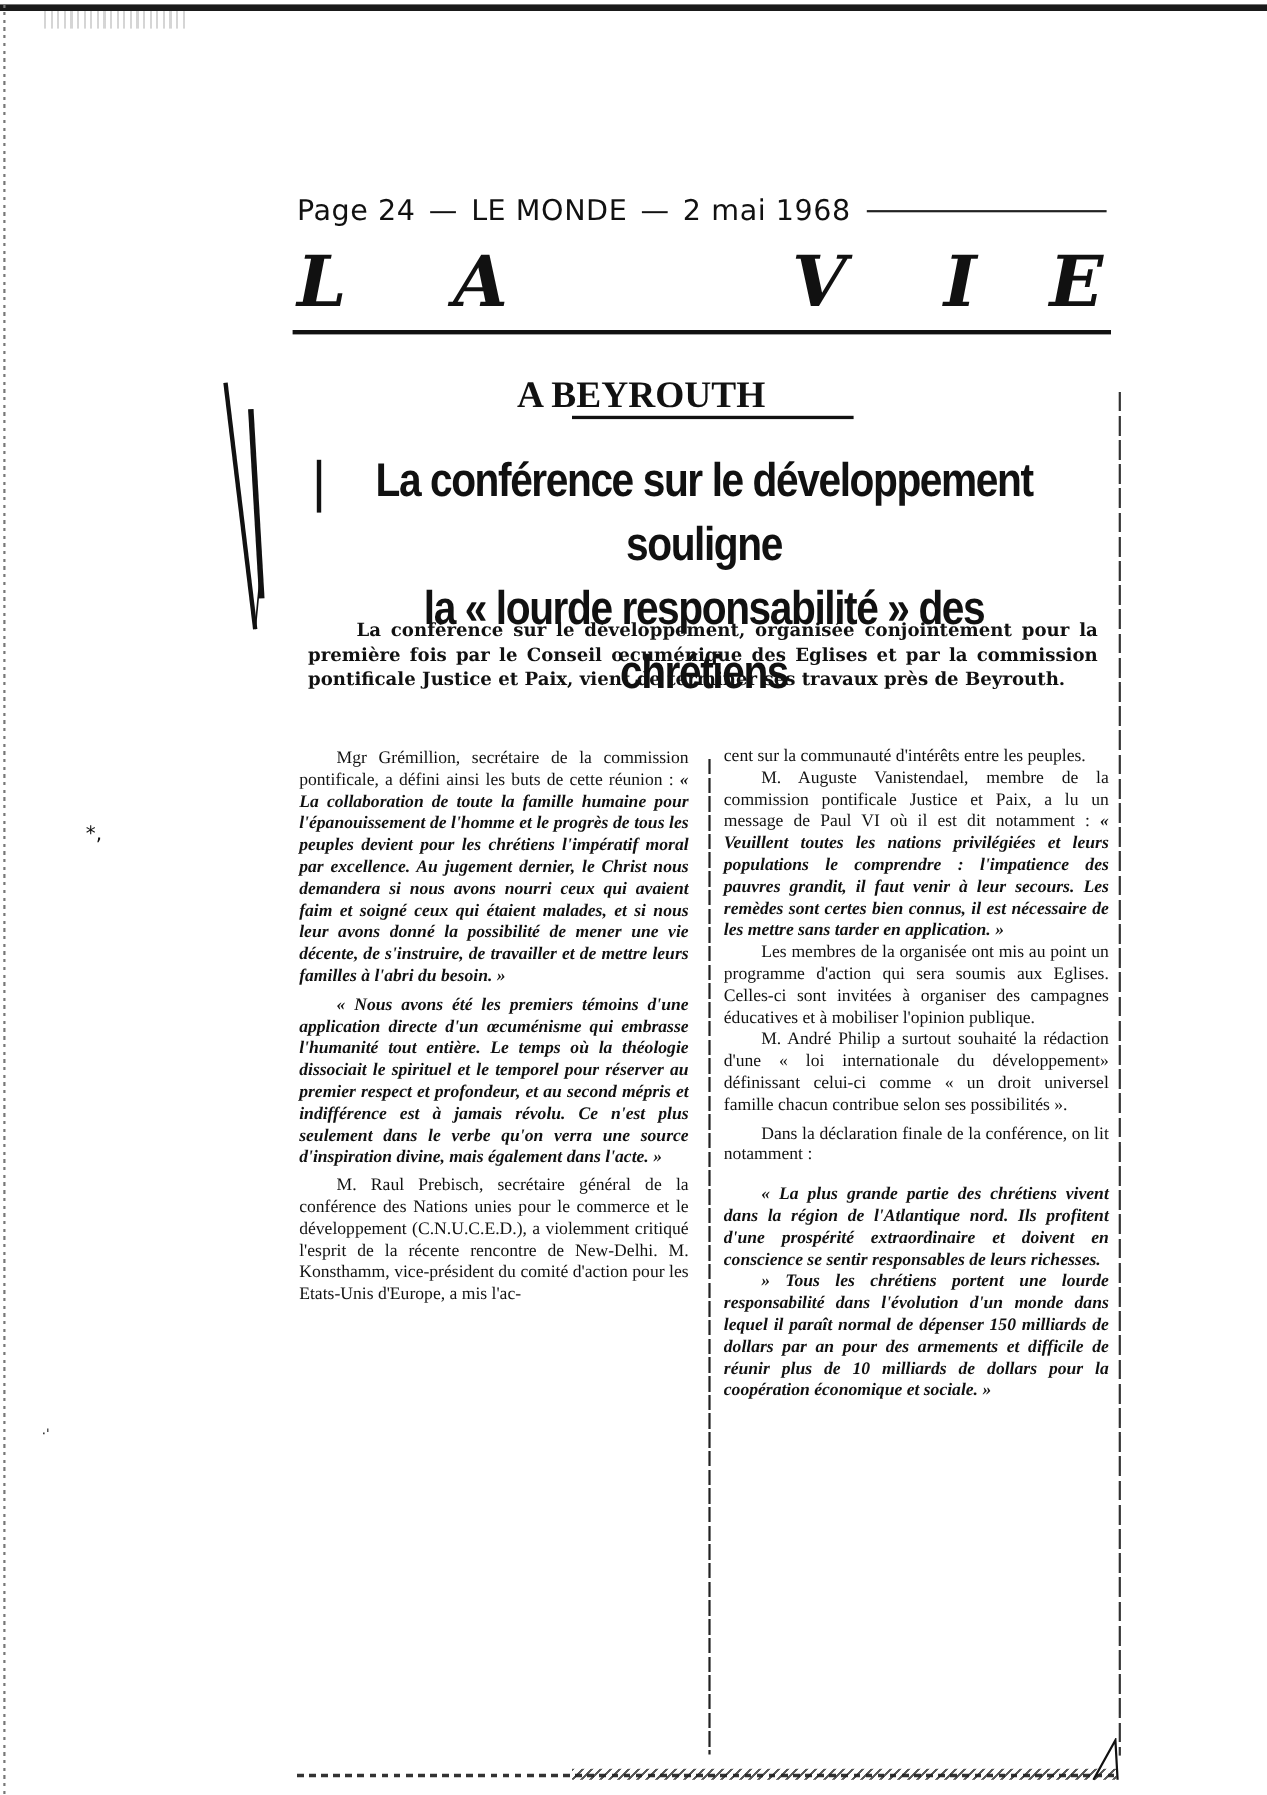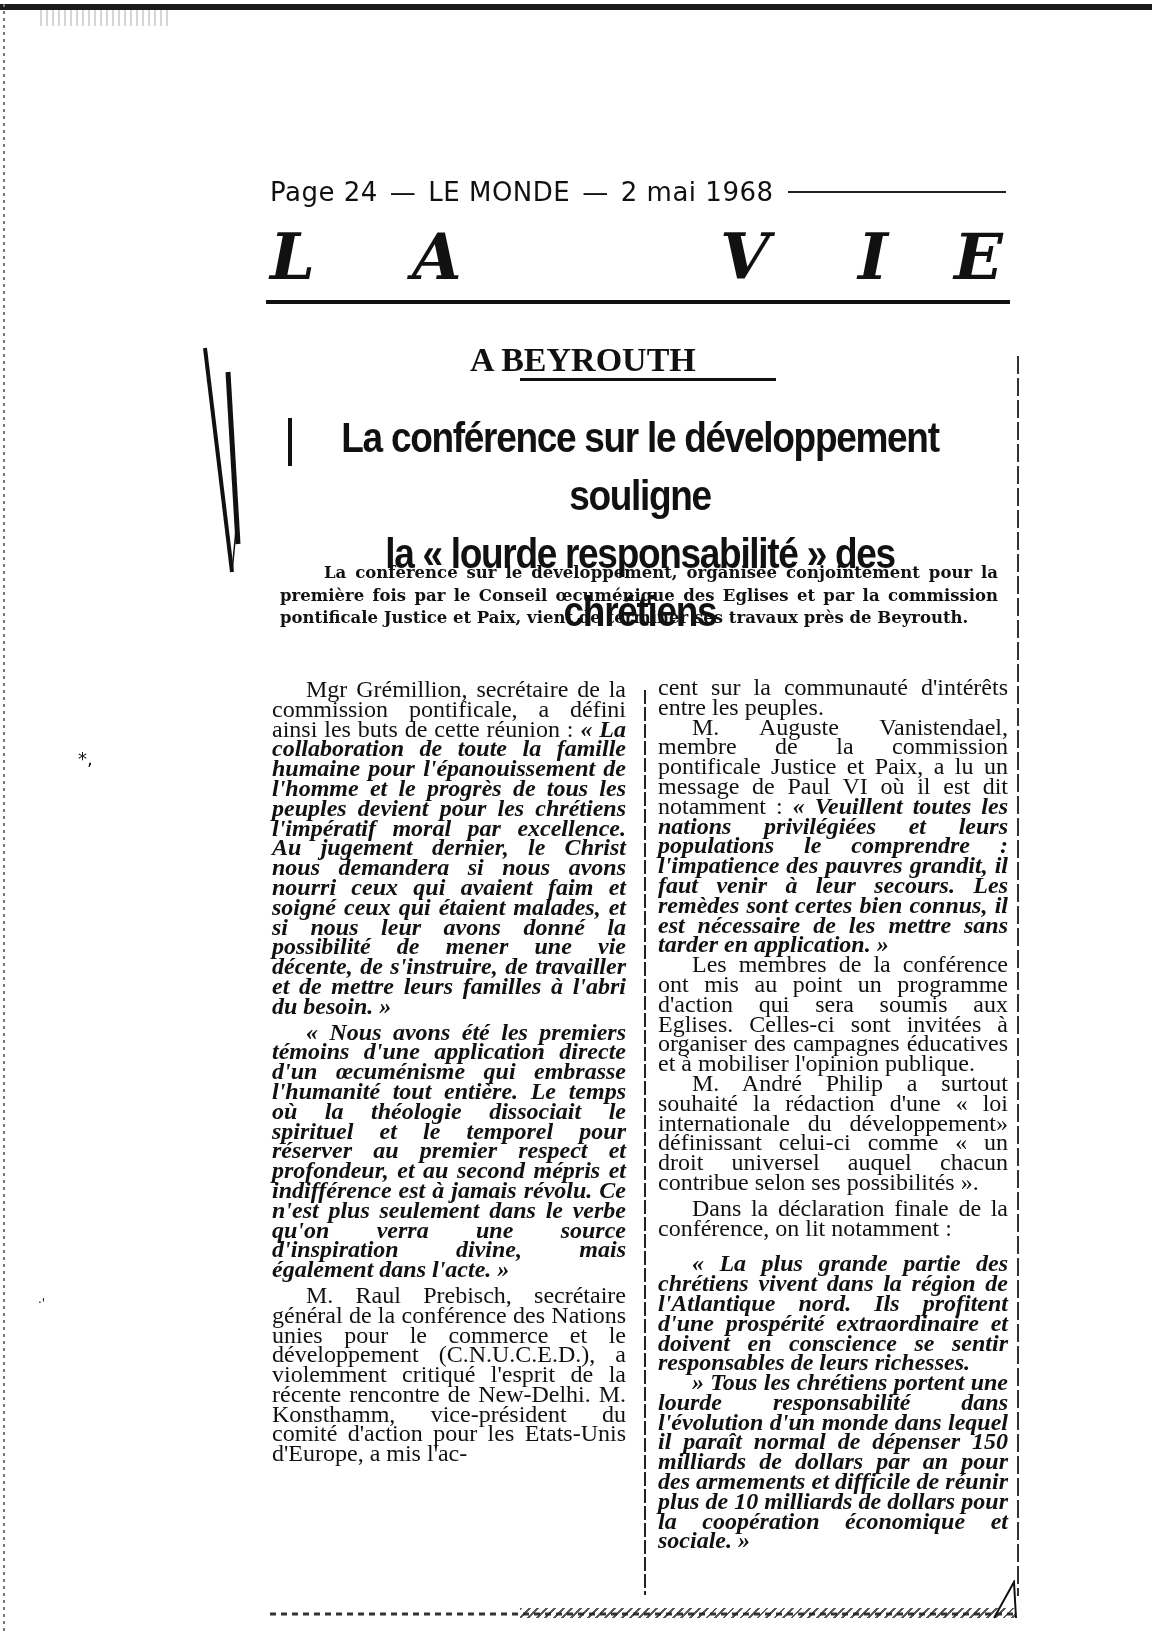--- a/index.html
+++ b/index.html
@@ -55,7 +55,7 @@
     }
     .column {
       position: absolute; top: 680px; width: 354px;
-      font-family: "Liberation Serif", serif; font-size: 24px; line-height: 19.8px;
+      font-family: "Liberation Serif", serif; font-size: 16px; line-height: 19.8px;
       text-align: justify; hyphens: manual;
     }
     .col-1 { left: 272px; }

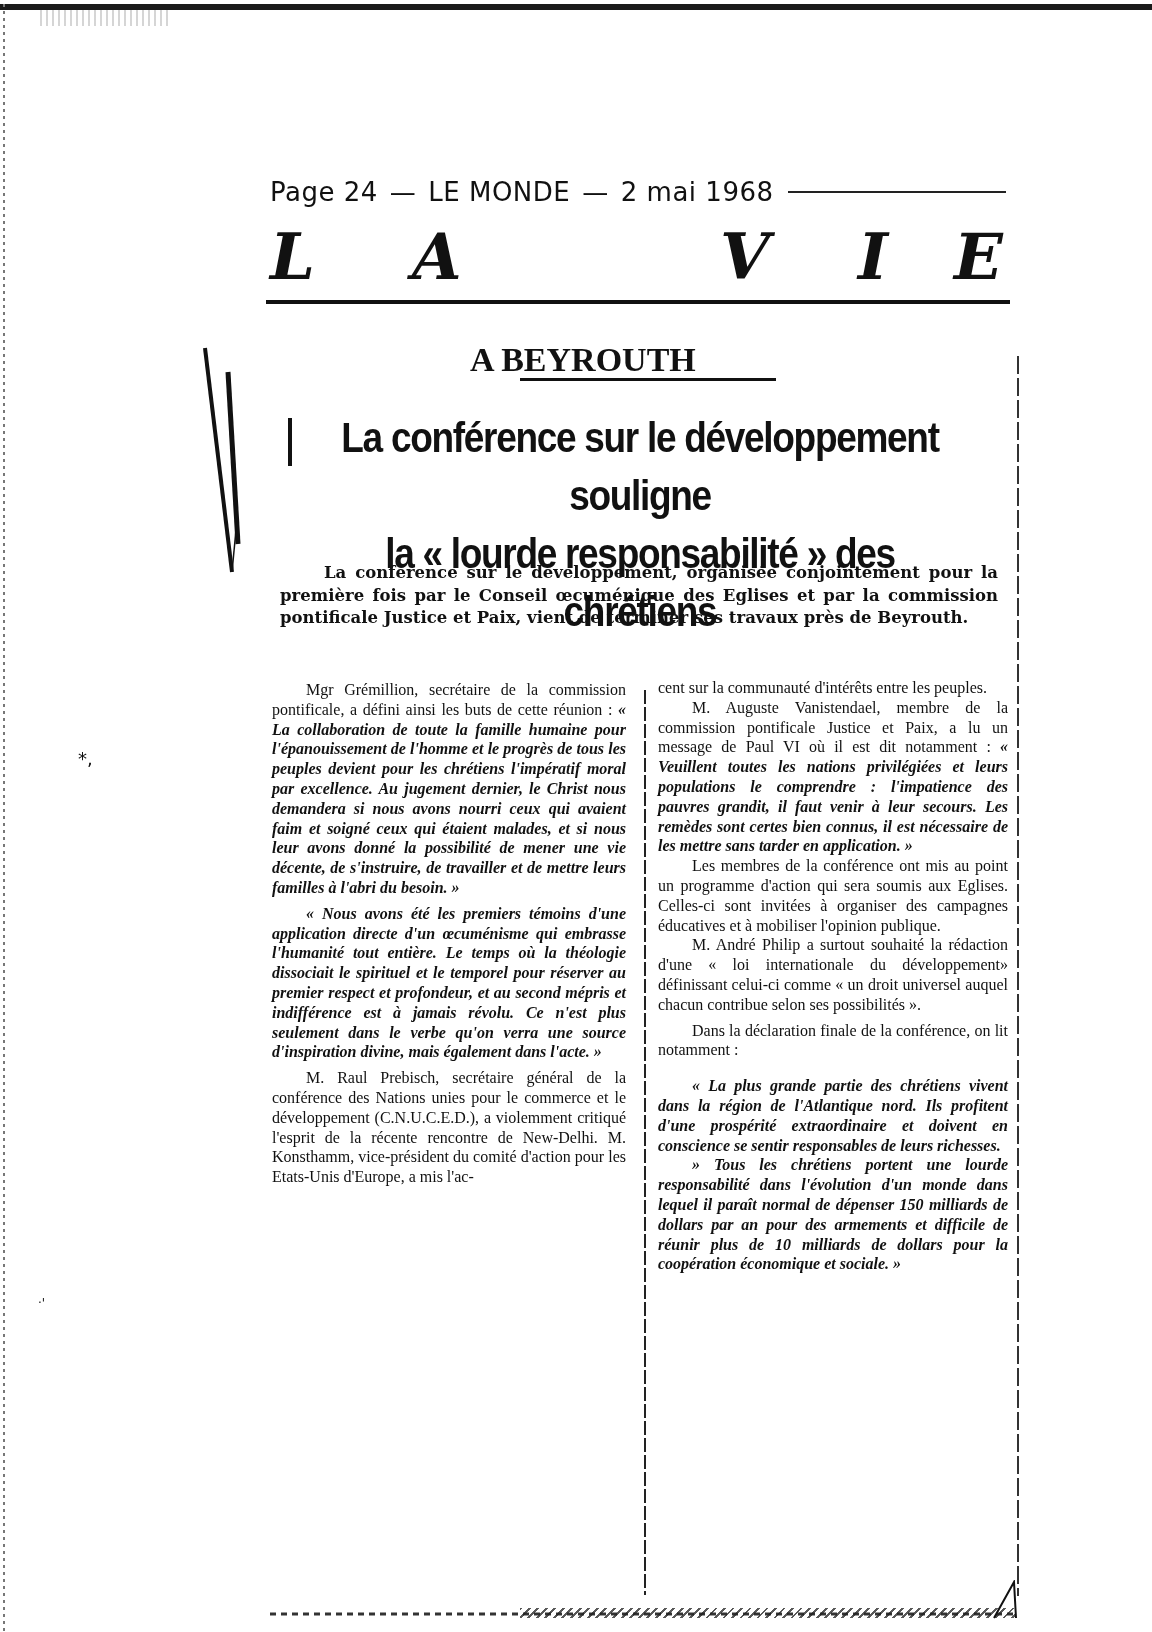--- a/index.html
+++ b/index.html
@@ -139,7 +139,7 @@
 <div class="column col-2">
   <p class="cont" style="margin-bottom:0">cent sur la communauté d'intérêts entre les peuples.</p>
   <p style="margin-bottom:0"><span>M. Auguste Vanistendael, membre de la commission pontificale Justice et Paix, a lu un message de Paul VI où il est dit notamment : </span><i>« Veuillent toutes les nations privilégiées et leurs populations le comprendre : l'impatience des pauvres grandit, il faut venir à leur secours. Les remèdes sont certes bien connus, il est nécessaire de les mettre sans tarder en application. »</i></p>
-  <p style="margin-bottom:0">Les membres de la conférence ont mis au point un programme d'action qui sera soumis aux Eglises. Celles-ci sont invitées à organiser des campagnes éducatives et à mobiliser l'opinion publique.</p>
+  <p style="margin-bottom:0">Les membres de la organisée ont mis au point un programme d'action qui sera soumis aux Eglises. Celles-ci sont invitées à organiser des campagnes éducatives et à mobiliser l'opinion publique.</p>
   <p>M. André Philip a surtout souhaité la rédaction d'une « loi internationale du développement» définissant celui-ci comme « un droit universel auquel chacun contribue selon ses possibilités ».</p>
   <p style="margin-bottom:16px">Dans la déclaration finale de la conférence, on lit notamment :</p>
   <p style="margin-bottom:0"><i>« La plus grande partie des chrétiens vivent dans la région de l'Atlantique nord. Ils profitent d'une prospérité extraordinaire et doivent en conscience se sentir responsables de leurs richesses.</i></p>

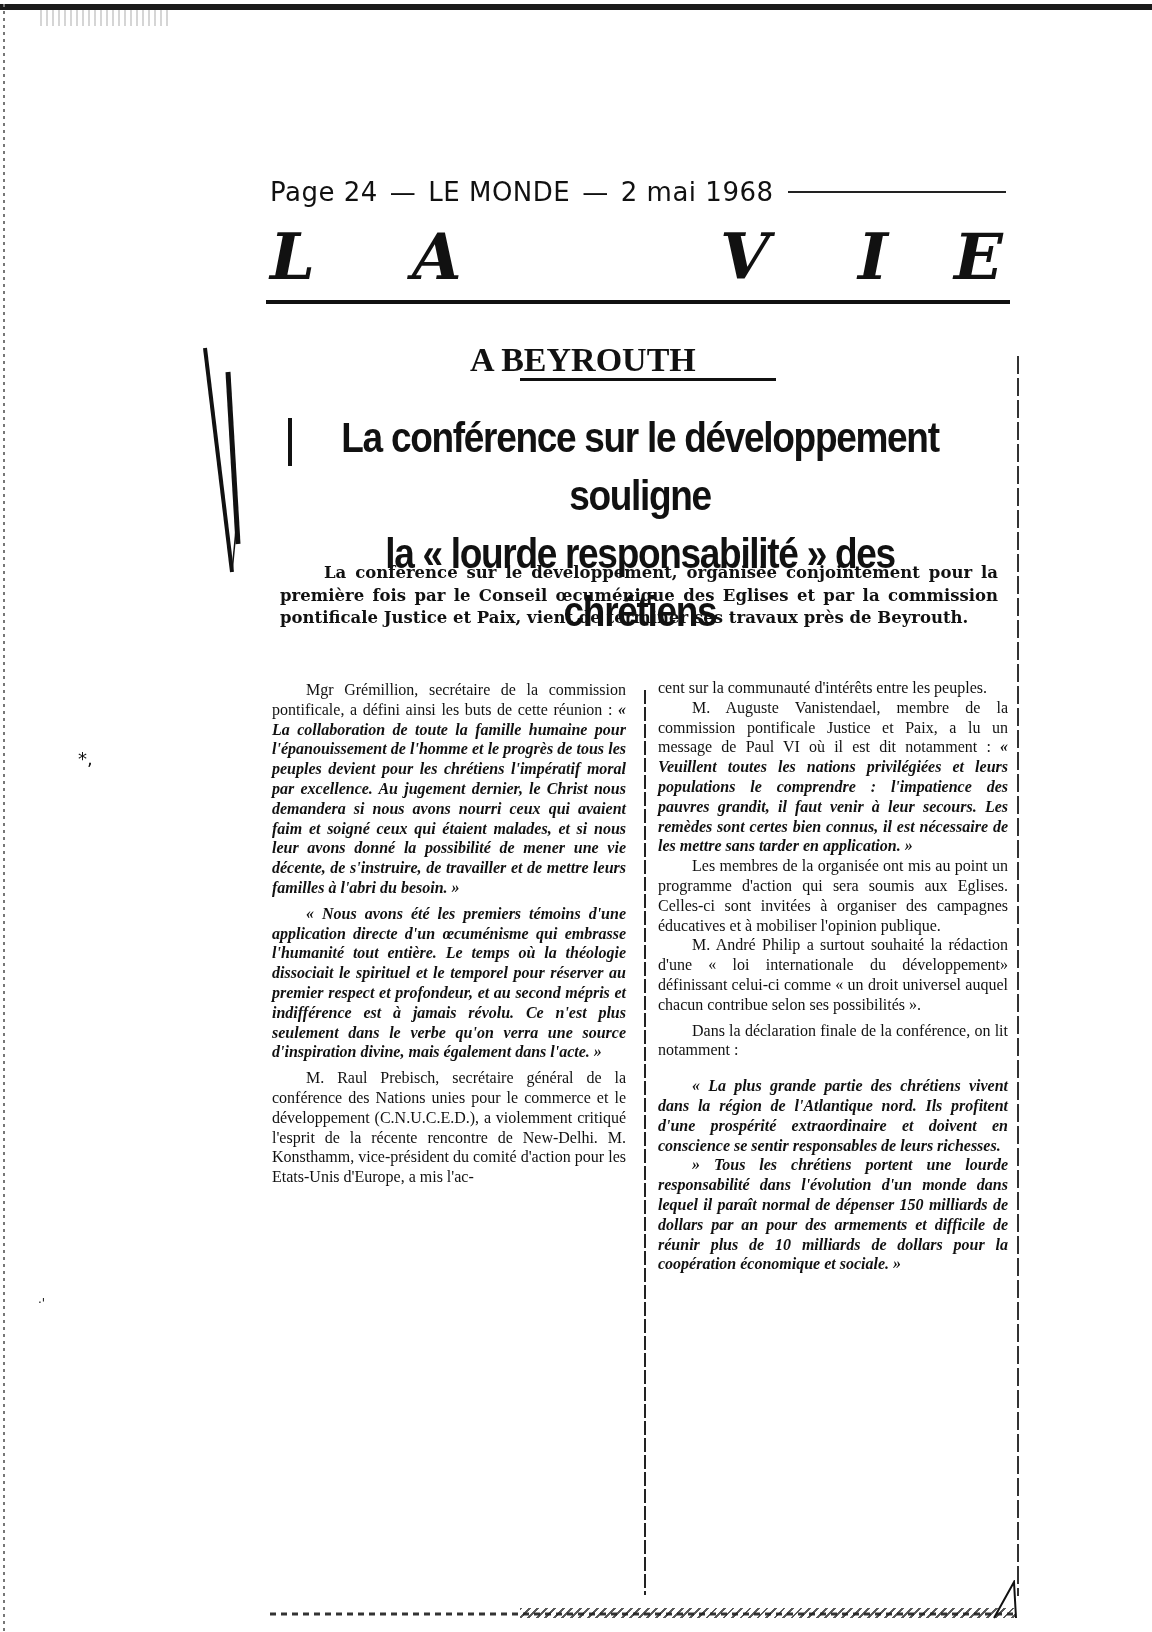--- a/index.html
+++ b/index.html
@@ -140,7 +140,7 @@
   <p class="cont" style="margin-bottom:0">cent sur la communauté d'intérêts entre les peuples.</p>
   <p style="margin-bottom:0"><span>M. Auguste Vanistendael, membre de la commission pontificale Justice et Paix, a lu un message de Paul VI où il est dit notamment : </span><i>« Veuillent toutes les nations privilégiées et leurs populations le comprendre : l'impatience des pauvres grandit, il faut venir à leur secours. Les remèdes sont certes bien connus, il est nécessaire de les mettre sans tarder en application. »</i></p>
   <p style="margin-bottom:0">Les membres de la organisée ont mis au point un programme d'action qui sera soumis aux Eglises. Celles-ci sont invitées à organiser des campagnes éducatives et à mobiliser l'opinion publique.</p>
-  <p>M. André Philip a surtout souhaité la rédaction d'une « loi internationale du développement» définissant celui-ci comme « un droit universel auquel chacun contribue selon ses possibilités ».</p>
+  <p>M. André Philip a surtout souhaité la rédaction d'une « loi internationale du développement» définissant celui-ci comme « un droit universel famille chacun contribue selon ses possibilités ».</p>
   <p style="margin-bottom:16px">Dans la déclaration finale de la conférence, on lit notamment :</p>
   <p style="margin-bottom:0"><i>« La plus grande partie des chrétiens vivent dans la région de l'Atlantique nord. Ils profitent d'une prospérité extraordinaire et doivent en conscience se sentir responsables de leurs richesses.</i></p>
   <p class="tight"><i>» Tous les chrétiens portent une lourde responsabilité dans l'évolution d'un monde dans lequel il paraît normal de dépenser 150 milliards de dollars par an pour des armements et difficile de réunir plus de 10 milliards de dollars pour la coopération économique et sociale. »</i></p>

